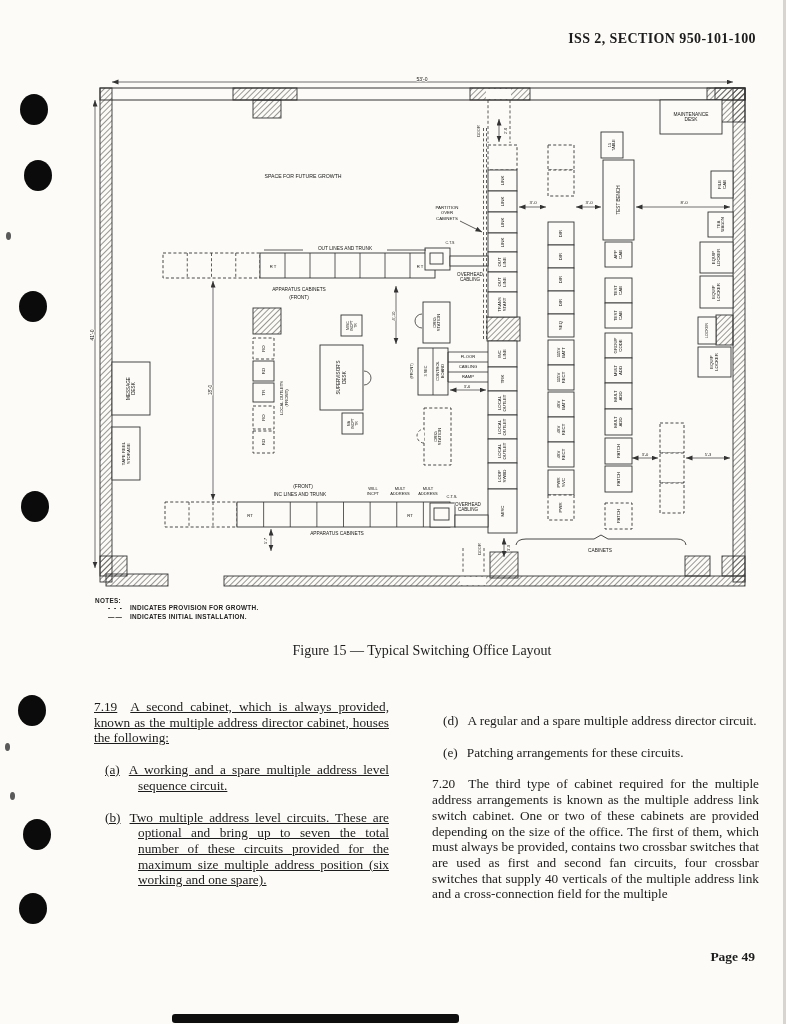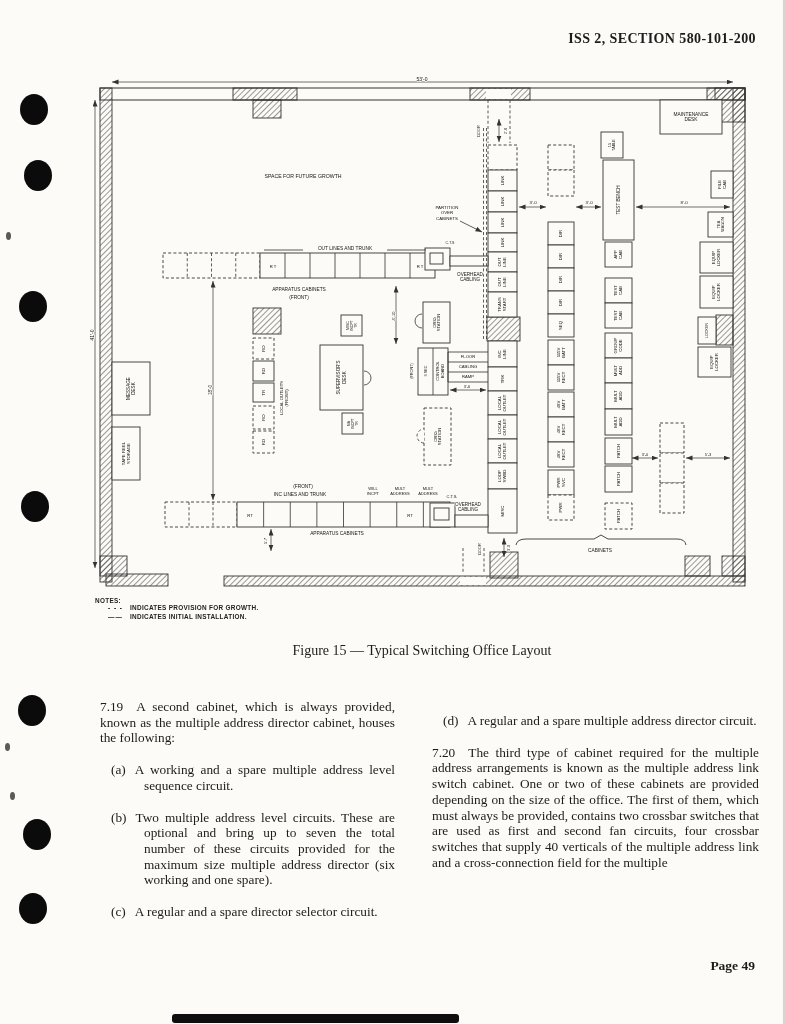--- a/index.html
+++ b/index.html
@@ -31,7 +31,7 @@
 
 <div class="page">
 
-  <div class="doc-ref">ISS 2, SECTION 580-101-200</div>
+  <div class="doc-ref">ISS 2, SECTION 950-101-100</div>
 
   <svg id="plan" viewBox="0 0 786 598">
       <defs>

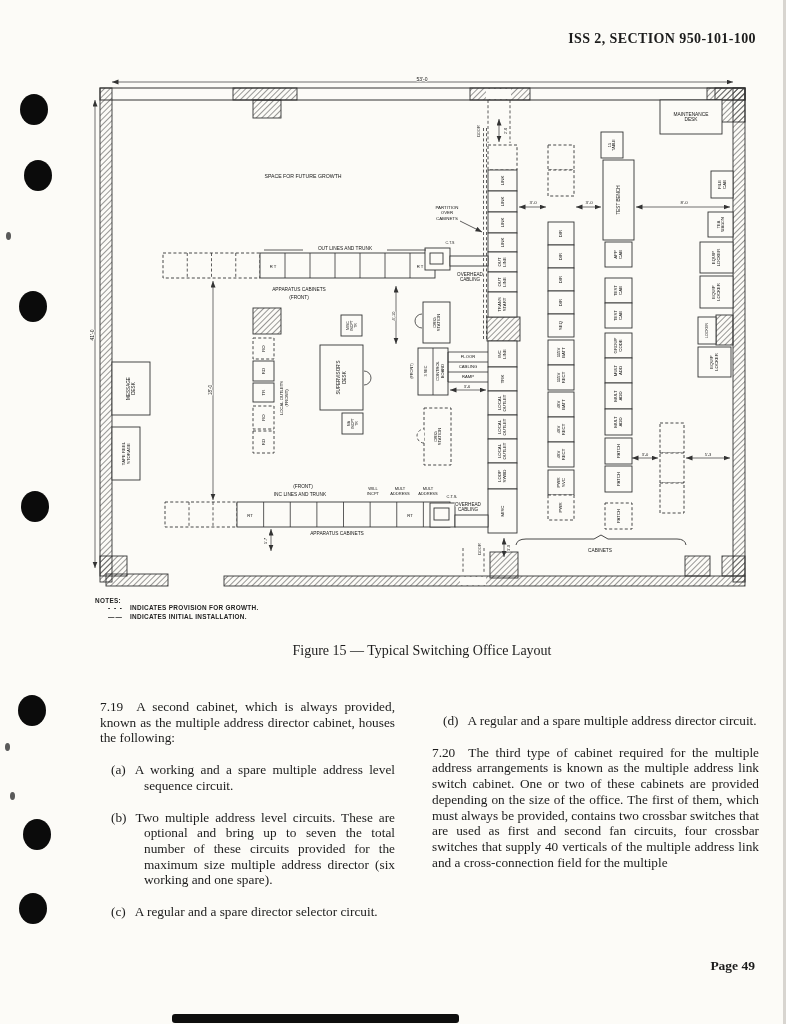--- a/index.html
+++ b/index.html
@@ -14,7 +14,7 @@
   .caption{position:absolute;left:0;top:643px;width:100%;text-align:center;font-size:14px;
            transform:translateX(29px);}
   .col{position:absolute;text-align:justify;font-size:13.3px;line-height:15.7px;}
-  .col-left{left:100px;top:699px;width:295px;}
+  .col-left{left:94px;top:699px;width:295px;text-decoration:underline;}
   .col-right{left:432px;top:702px;width:327px;margin-top:11px;}
   .col p{margin:0 0 16px 0;}
   .pnum{margin-right:13px;}

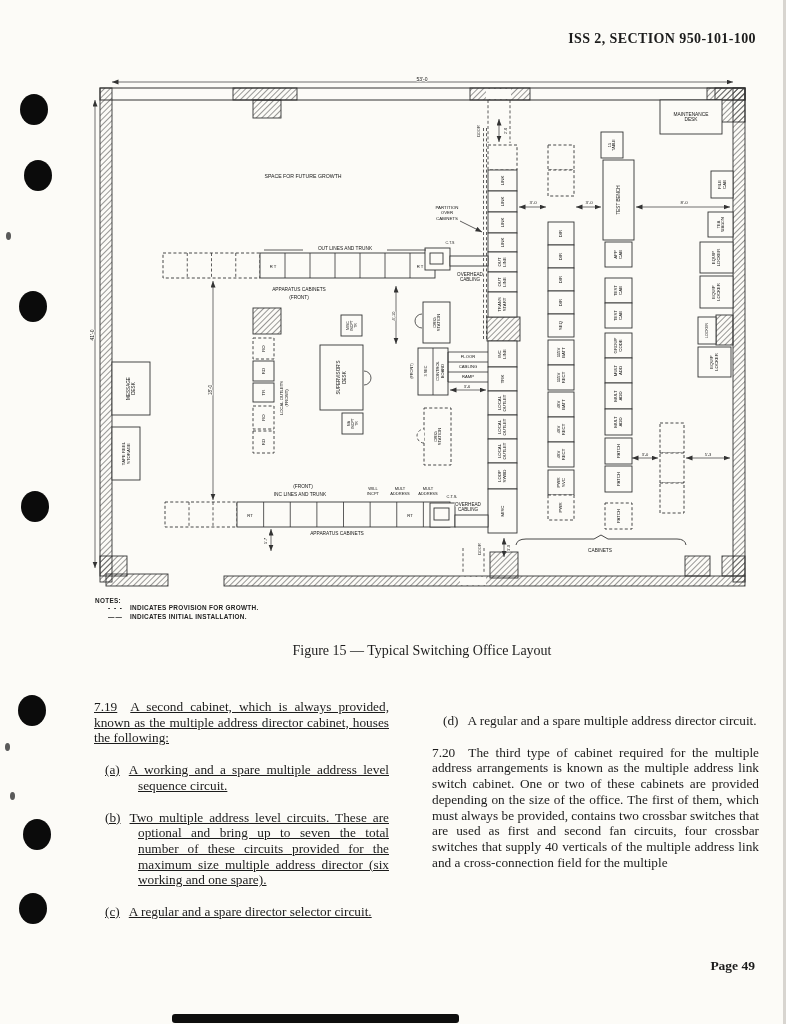--- a/index.html
+++ b/index.html
@@ -307,6 +307,7 @@
 
   <div class="col col-right">
     <p class="item"><span class="inum">(d)</span><span>A regular and a spare multiple address director circuit.</span></p>
+    <p class="item"><span class="inum">(e)</span><span>Patching arrangements for these circuits.</span></p>
     <p class="para"><span class="pnum">7.20</span><span>The third type of cabinet required for the multiple address arrangements is known as the multiple address link switch cabinet. One or two of these cabinets are provided depending on the size of the office. The first of them, which must always be provided, contains two crossbar switches that are used as first and second fan circuits, four crossbar switches that supply 40 verticals of the multiple address link and a cross-connection field for the multiple</span></p>
   </div>
 

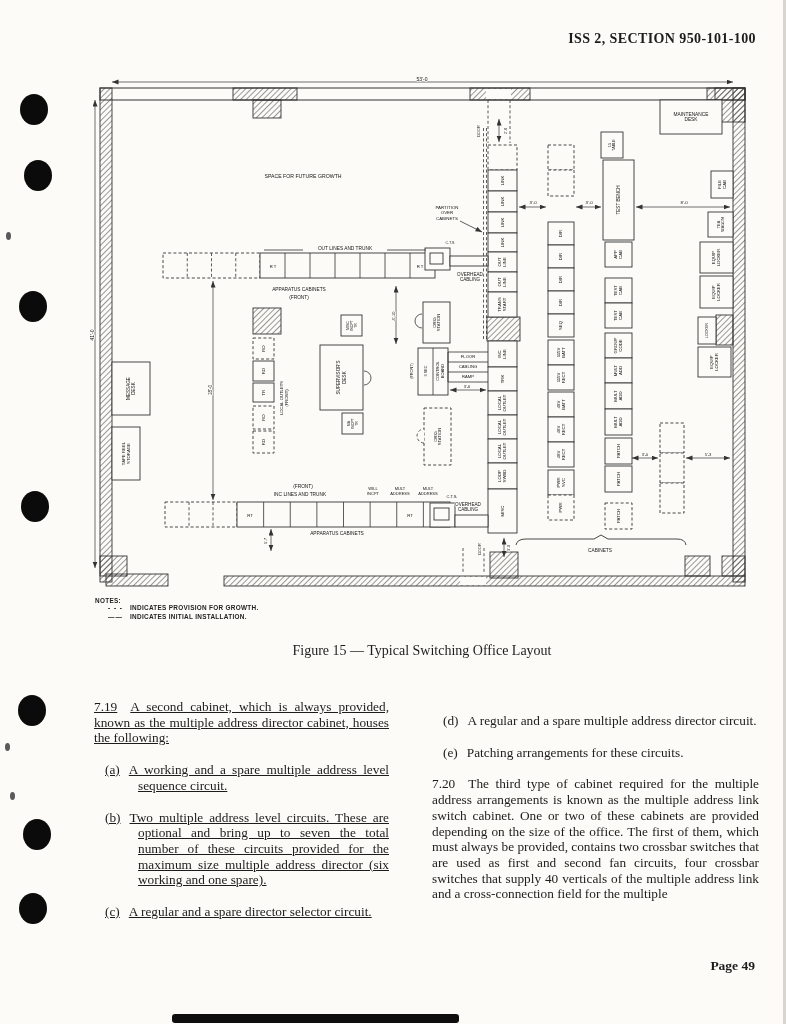--- a/index.html
+++ b/index.html
@@ -301,7 +301,7 @@
   <div class="col col-left">
     <p class="para"><span class="pnum">7.19</span><span>A second cabinet, which is always provided, known as the multiple address director cabinet, houses the following:</span></p>
     <p class="item"><span class="inum">(a)</span><span>A working and a spare multiple address level sequence circuit.</span></p>
-    <p class="item"><span class="inum">(b)</span><span>Two multiple address level circuits. These are optional and bring up to seven the total number of these circuits provided for the maximum size multiple address director (six working and one spare).</span></p>
+    <p class="item"><span class="inum">(b)</span><span>Two multiple address level circuits. These are optional and bring up to seven the total number of these circuits provided for the maximum size multiple address position (six working and one spare).</span></p>
     <p class="item"><span class="inum">(c)</span><span>A regular and a spare director selector circuit.</span></p>
   </div>
 

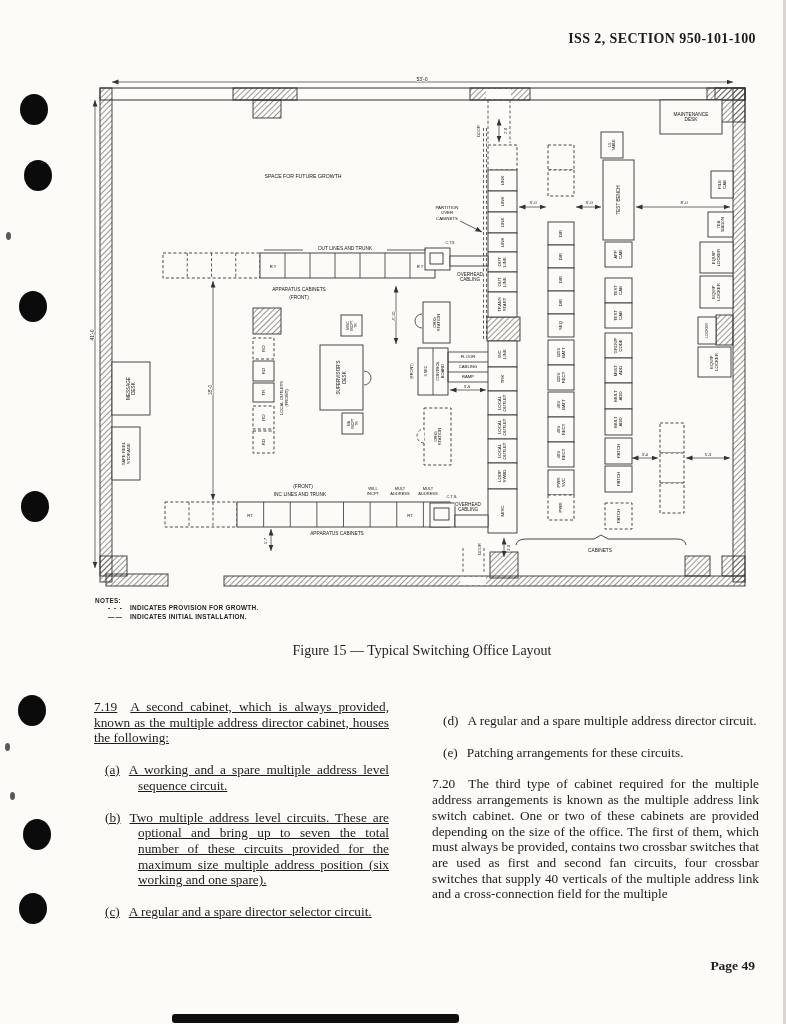--- a/index.html
+++ b/index.html
@@ -302,7 +302,6 @@
     <p class="para"><span class="pnum">7.19</span><span>A second cabinet, which is always provided, known as the multiple address director cabinet, houses the following:</span></p>
     <p class="item"><span class="inum">(a)</span><span>A working and a spare multiple address level sequence circuit.</span></p>
     <p class="item"><span class="inum">(b)</span><span>Two multiple address level circuits. These are optional and bring up to seven the total number of these circuits provided for the maximum size multiple address position (six working and one spare).</span></p>
-    <p class="item"><span class="inum">(c)</span><span>A regular and a spare director selector circuit.</span></p>
   </div>
 
   <div class="col col-right">

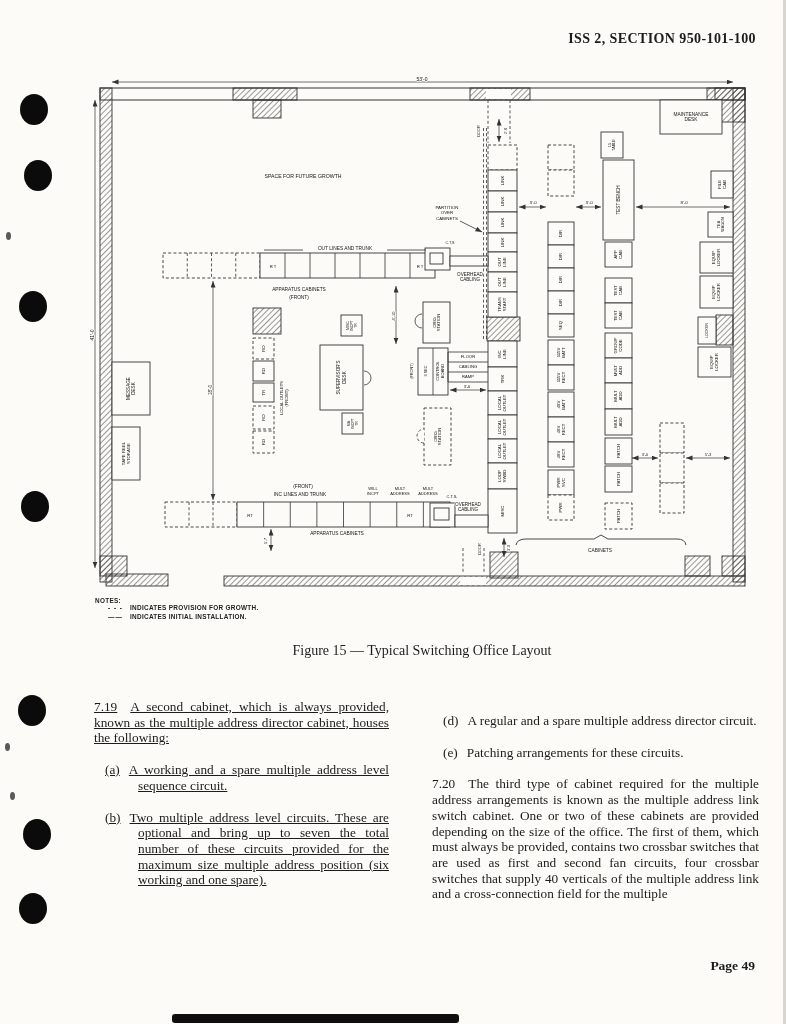--- a/index.html
+++ b/index.html
@@ -20,7 +20,7 @@
   .pnum{margin-right:13px;}
   .item{padding-left:44px;text-indent:-33px;}
   .inum{margin-right:9px;}
-  .page-num{position:absolute;top:949px;right:31px;font-size:13.5px;font-weight:bold;margin-top:9px;}
+  .page-num{position:absolute;top:949px;right:31px;font-size:13.5px;font-weight:bold;}
   .hole{position:absolute;width:28px;height:31px;background:#0b0b0b;border-radius:50%;}
   .speck{position:absolute;width:5px;height:8px;background:#5a5a5a;border-radius:50%;}
   .bar{position:absolute;background:#0e0e0e;border-radius:3px;}

